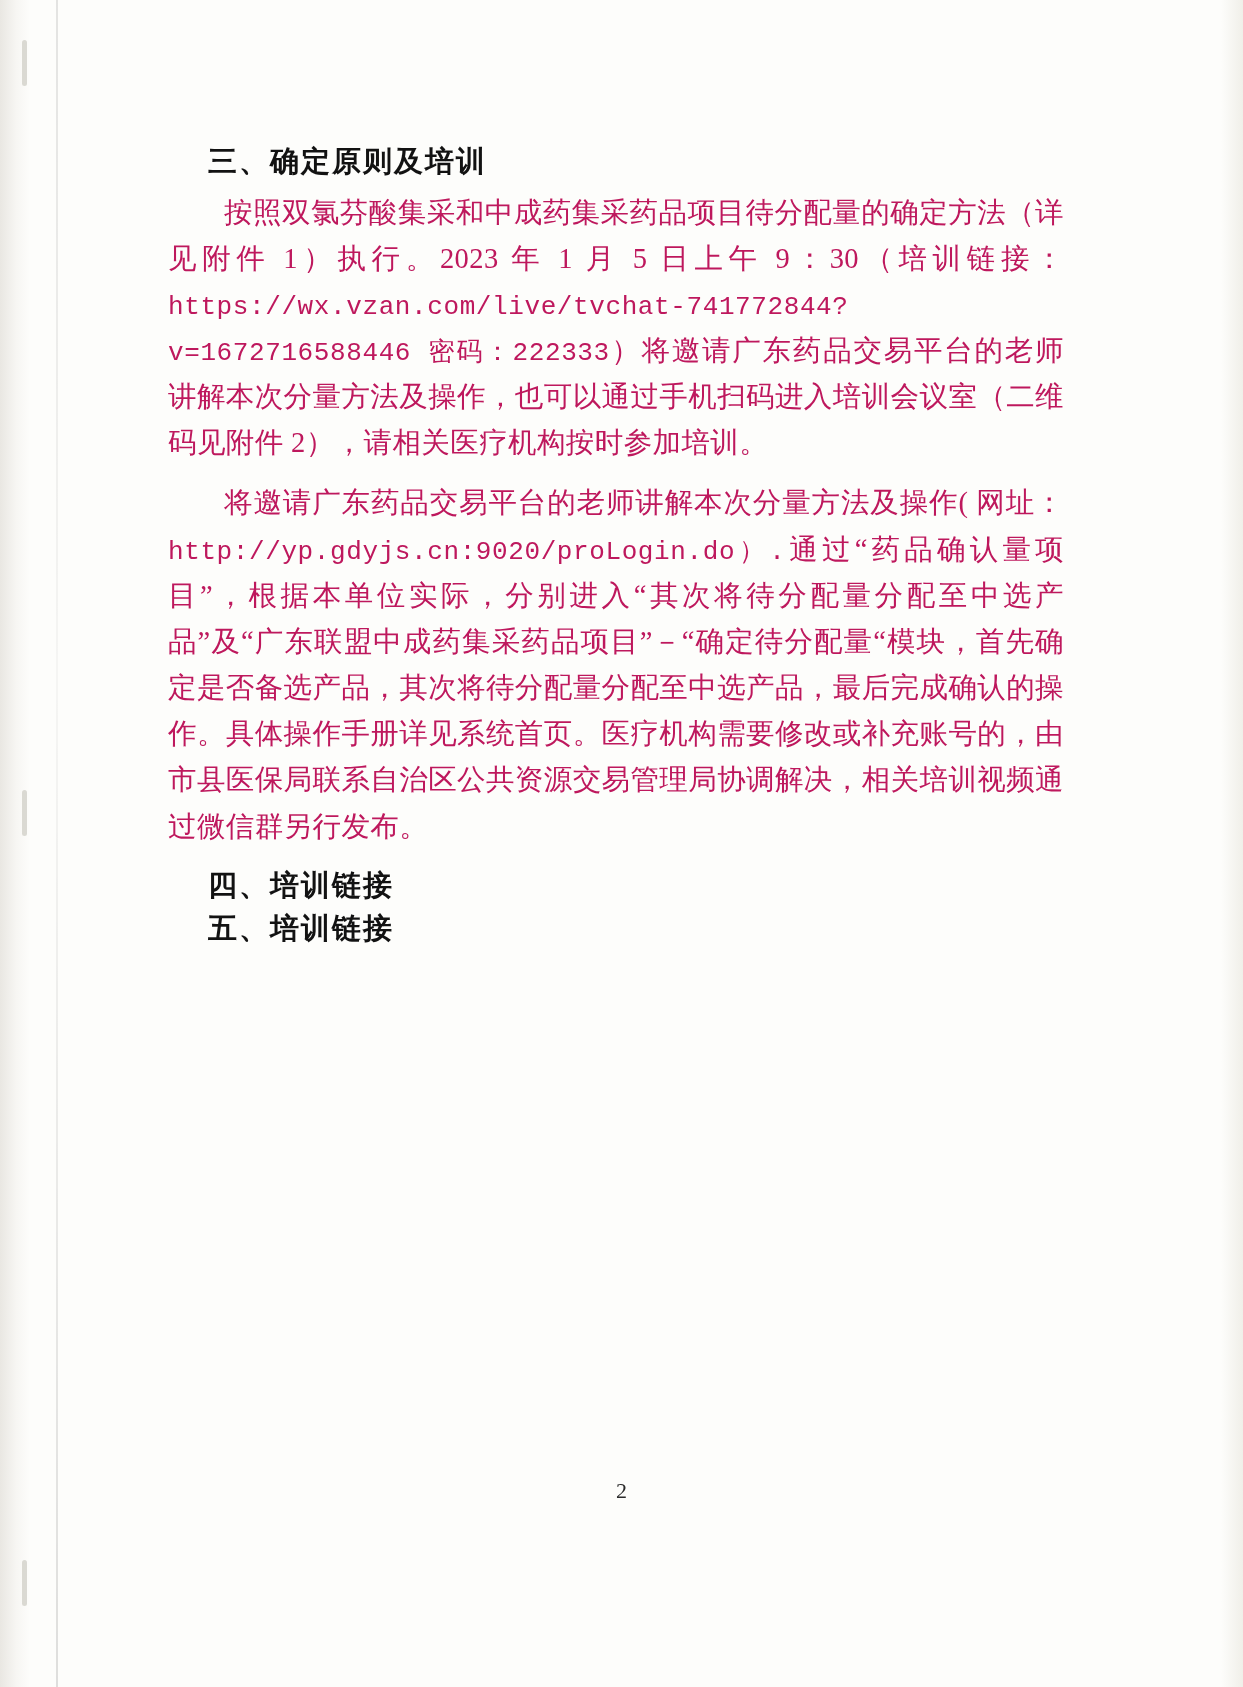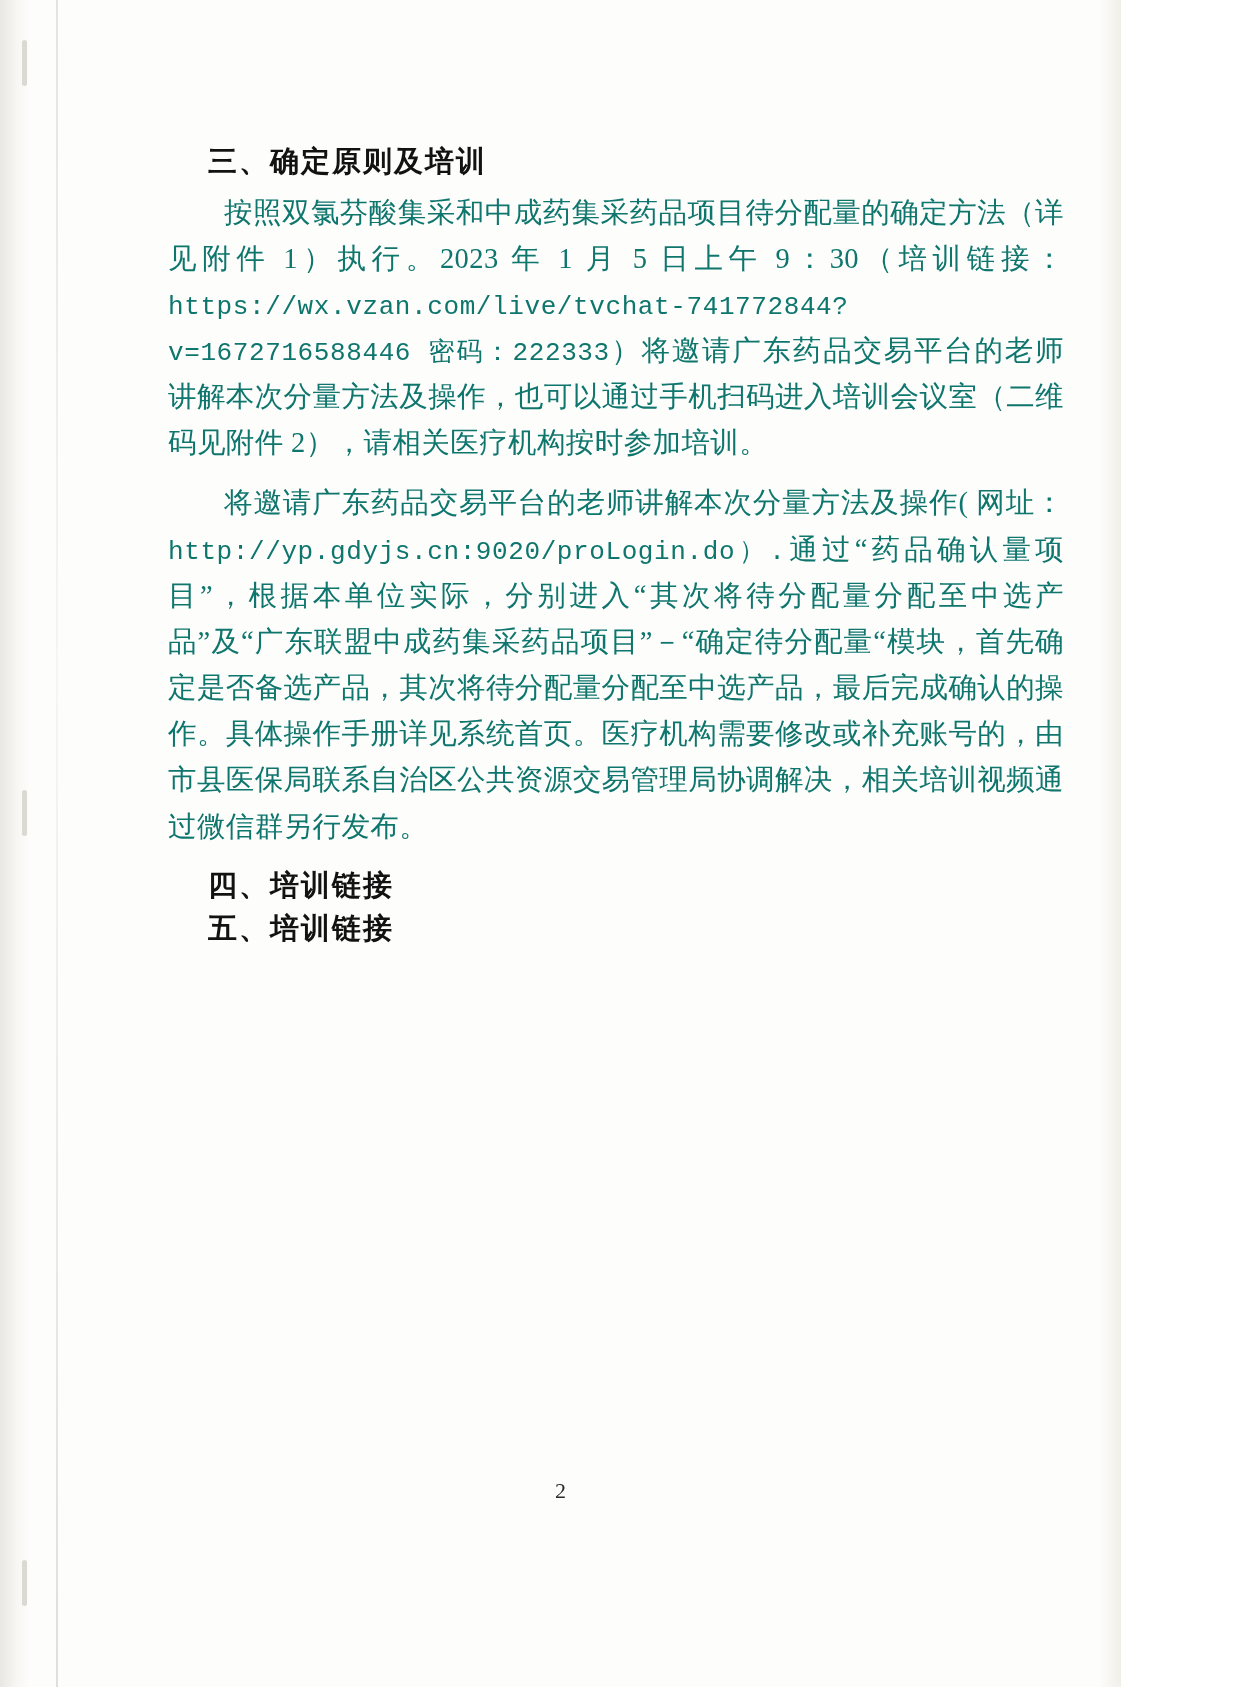--- a/index.html
+++ b/index.html
@@ -9,7 +9,7 @@
   }
   .page {
     position: relative;
-    width: 1121px;
+    width: 1243px;
     height: 1687px;
     background: #fdfdfb;
     overflow: hidden;

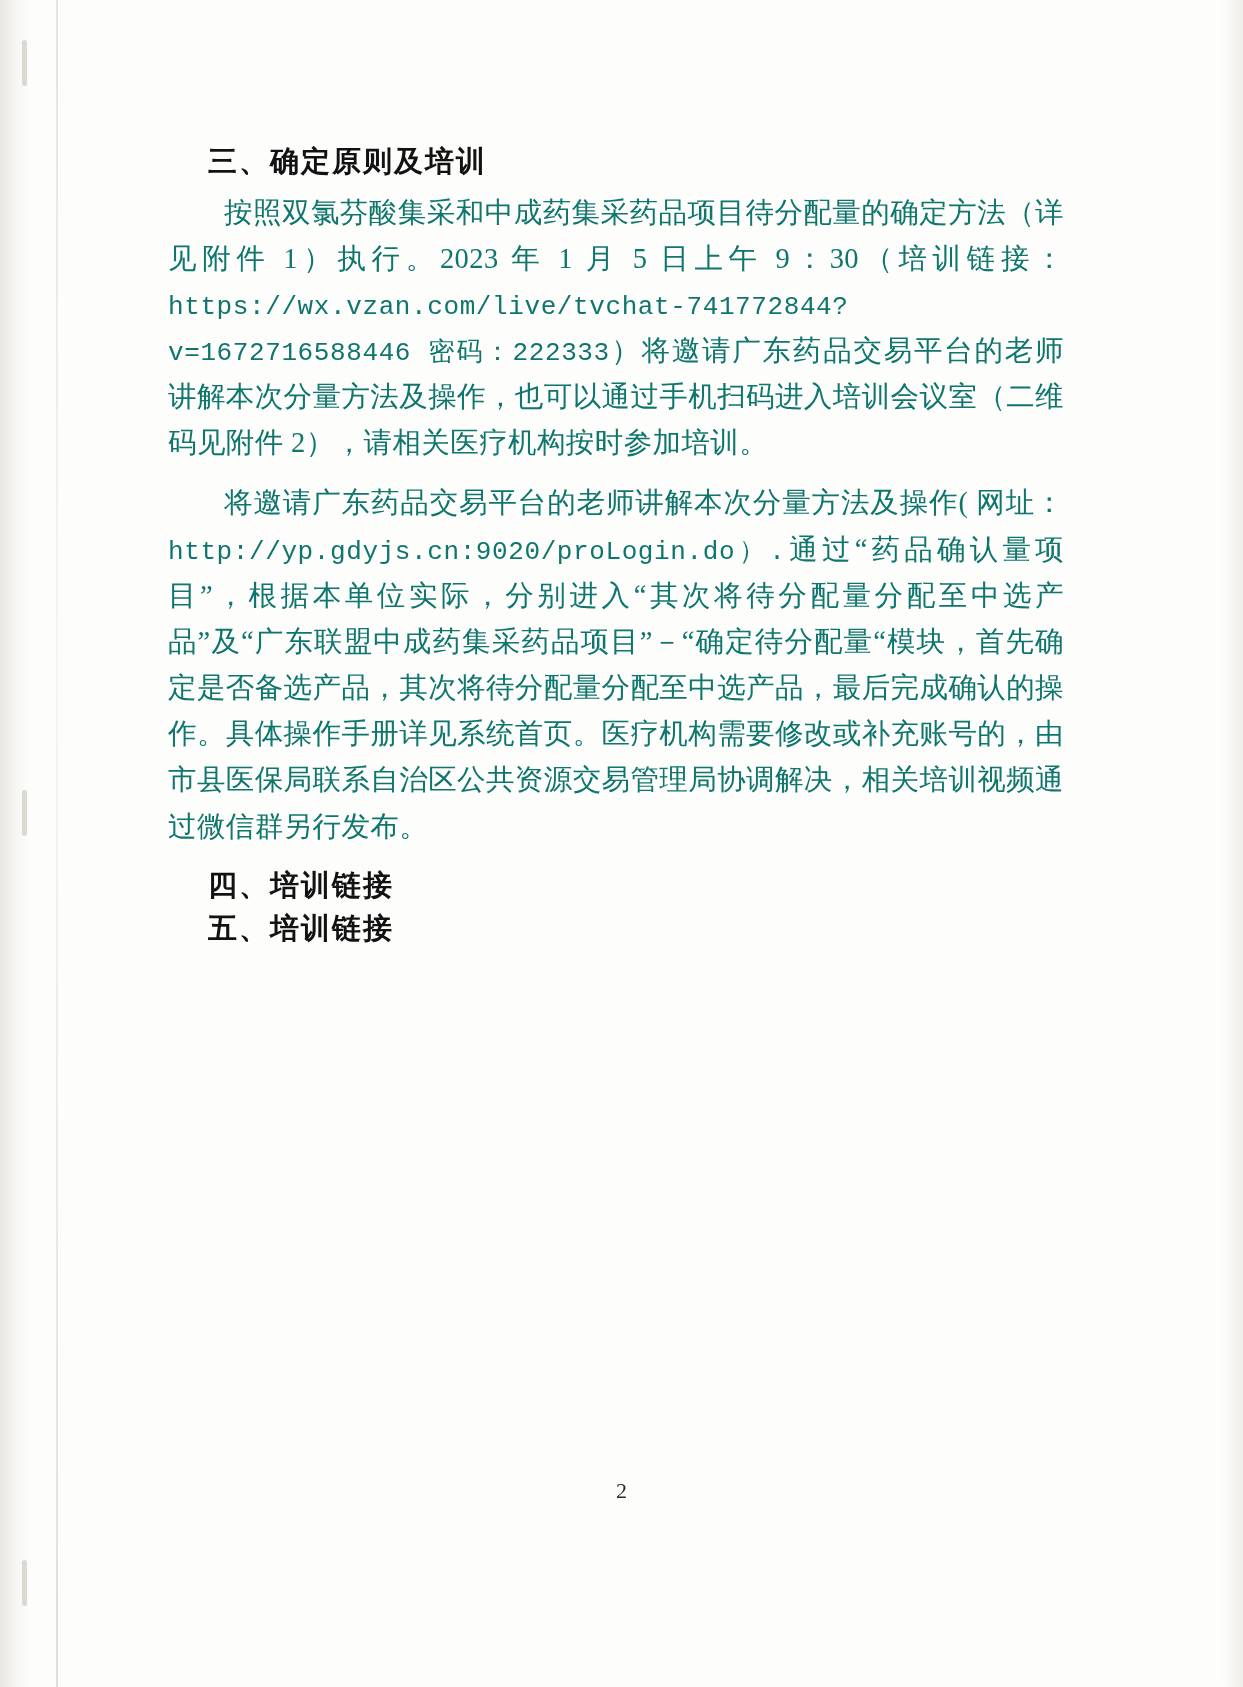--- a/index.html
+++ b/index.html
@@ -78,7 +78,7 @@
     text-justify: inter-ideograph;
     letter-spacing: 0.4px;
     text-indent: 56px;
-    color: #0f766e;
+    color: #be185d;
   }
   .mono {
     font-family: "Liberation Mono", monospace;

